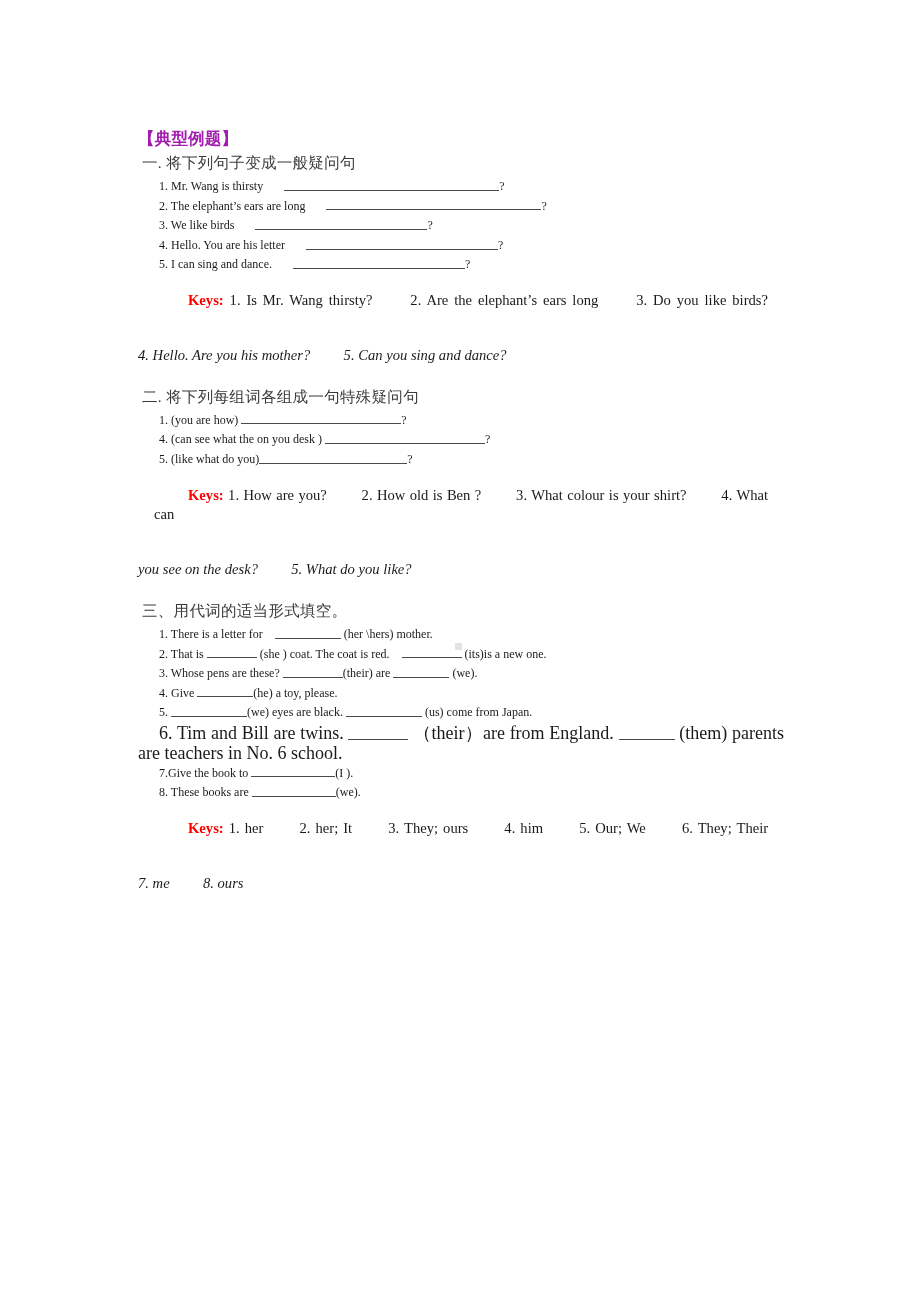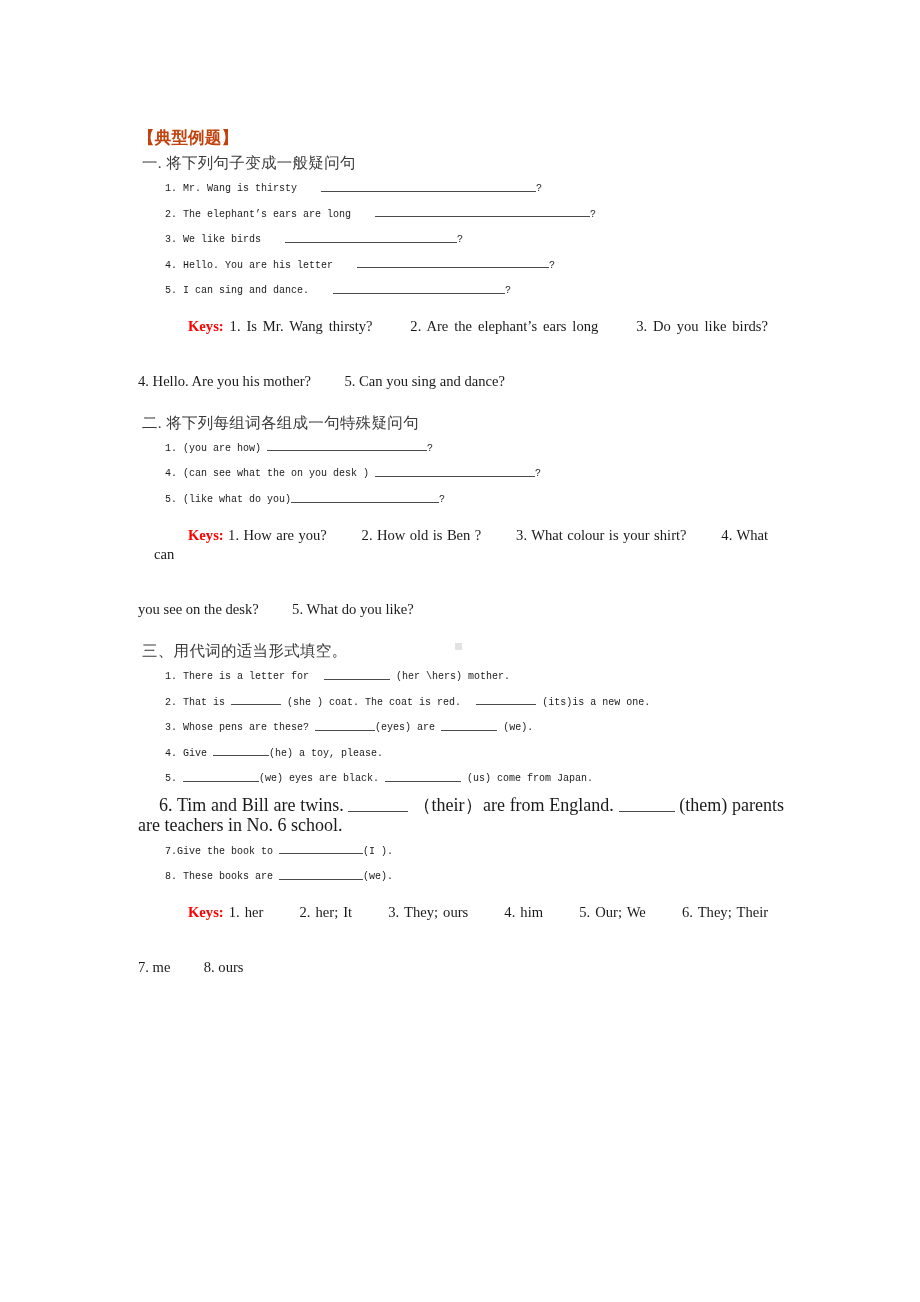--- a/index.html
+++ b/index.html
@@ -25,12 +25,12 @@
 
   
   .doc-title {
-    font-family: Liberation Mono, monospace;
+    font-family: Liberation Sans, sans-serif;
     font-weight: bold;
     font-size: 16.5px;
     line-height: 21px;
     letter-spacing: 0.2px;
-    color: #c2410c;
+    color: #a21caf;
     margin: 0 0 1px 0;
   }
   .sec-head {

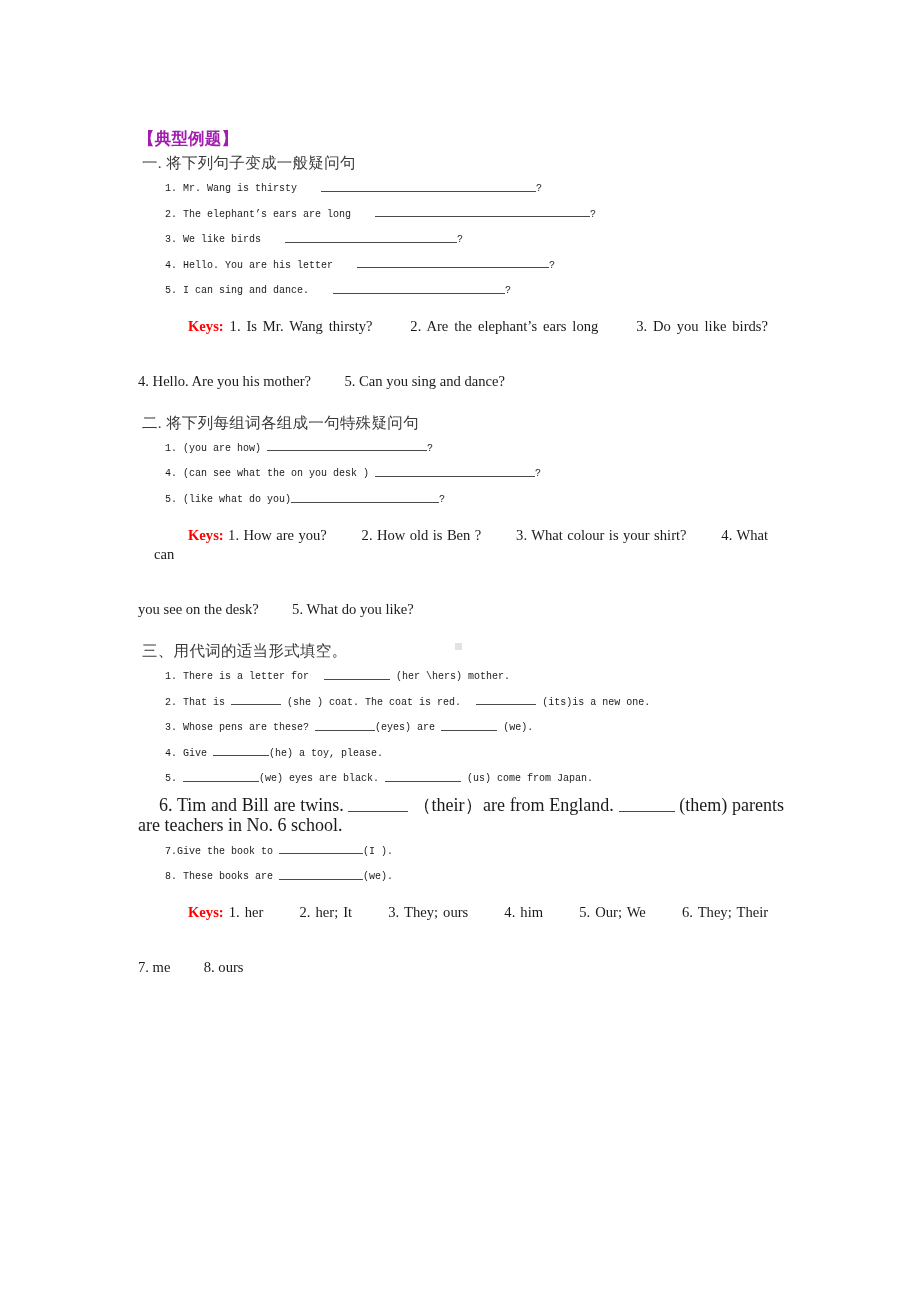--- a/index.html
+++ b/index.html
@@ -43,12 +43,11 @@
 
   
   .q {
-    font-size: 10px;
-    line-height: 19.6px;
-    margin: 6px;
+    font-size: 12px;
+    line-height: 19.6px;
+    margin: 0;
     padding-left: 21px;
     white-space: nowrap;
-    font-family: Liberation Mono, monospace;
   }
   .q-wrap {
     font-size: 18px;

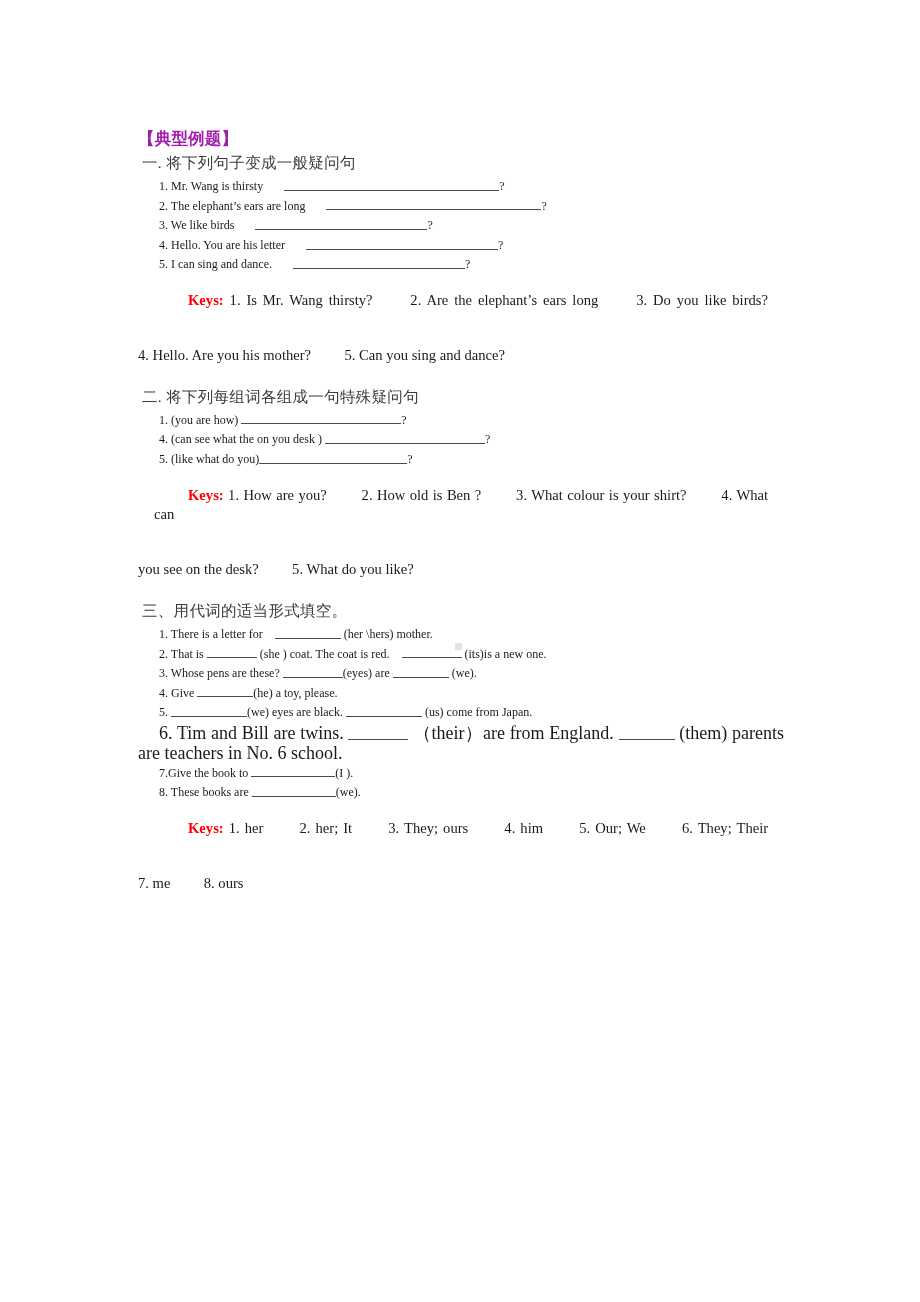--- a/index.html
+++ b/index.html
@@ -75,6 +75,7 @@
     font-size: 14.6px;
     line-height: 19.6px;
     margin: 0;
+    font-style: italic;
   }
   .keys-label {
     color: #ff0000;

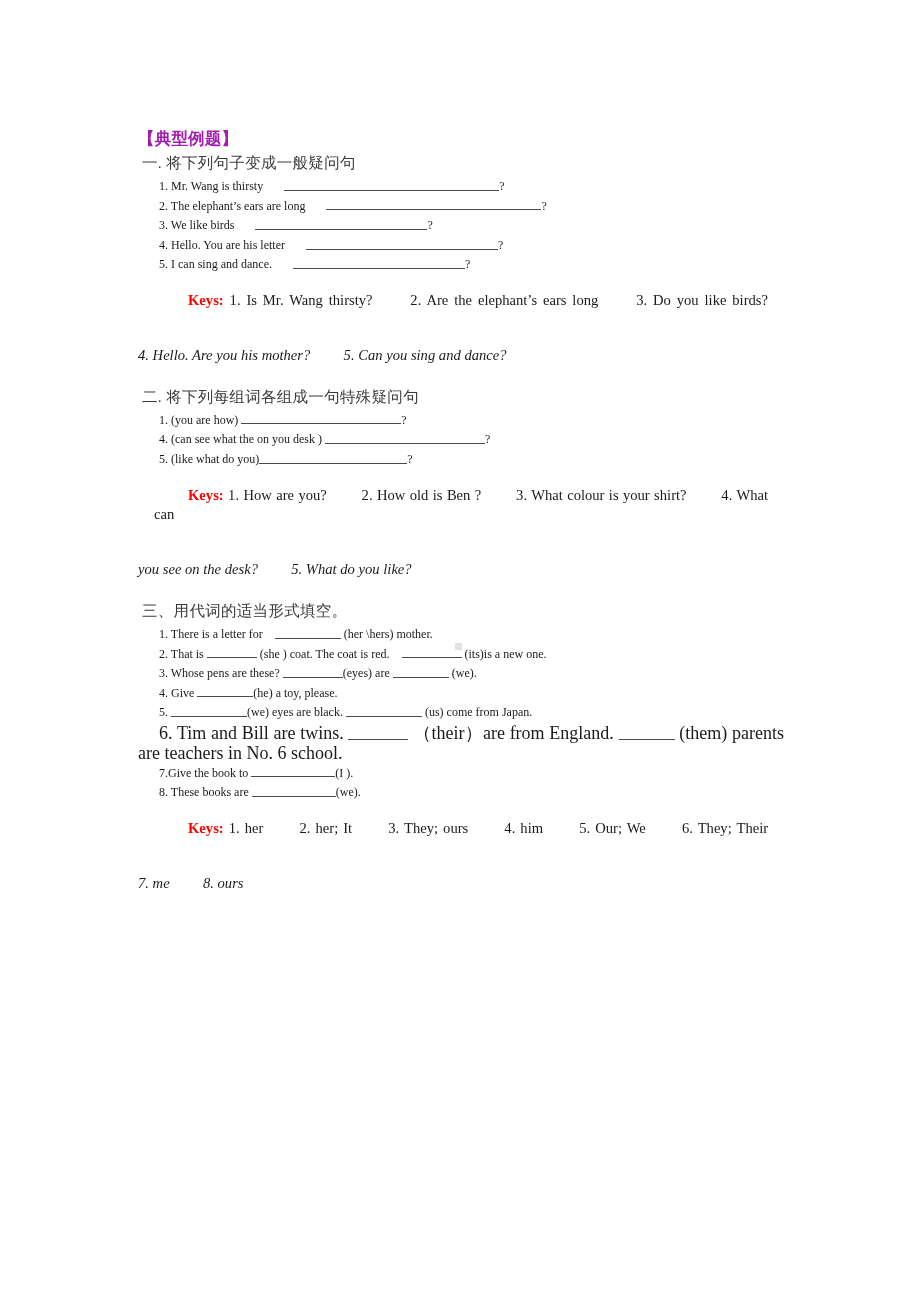--- a/index.html
+++ b/index.html
@@ -233,7 +233,7 @@
     <p class="q">
       <span>3.</span>
       <span>Whose pens are these?</span>
-      <span class="bl w60"></span><span>(eyes) are</span>
+      <span class="bl w60"></span><span>(their) are</span>
       <span class="bl w56" style="width:56px"></span>
       <span>(we).</span>
     </p>

